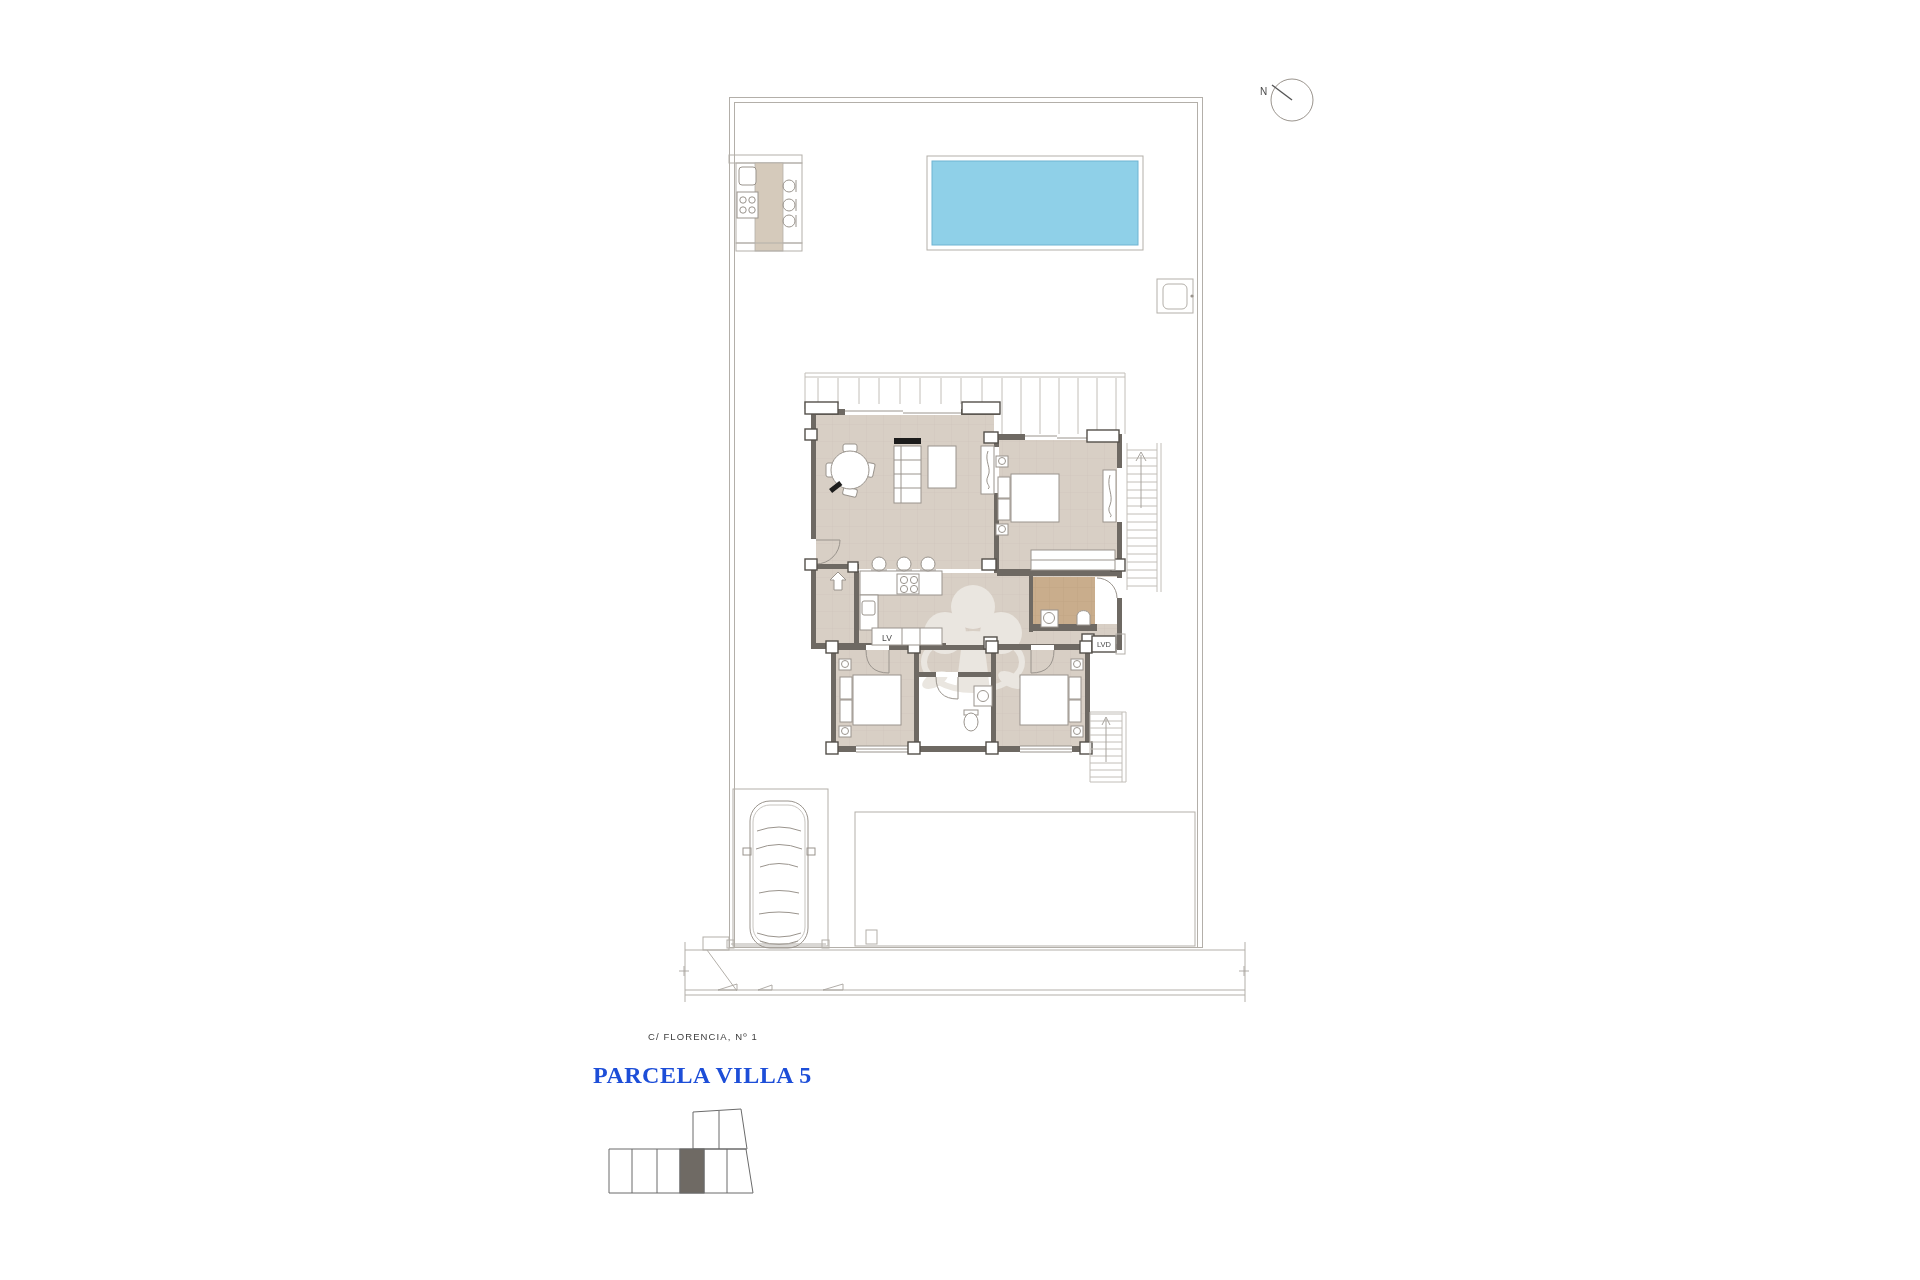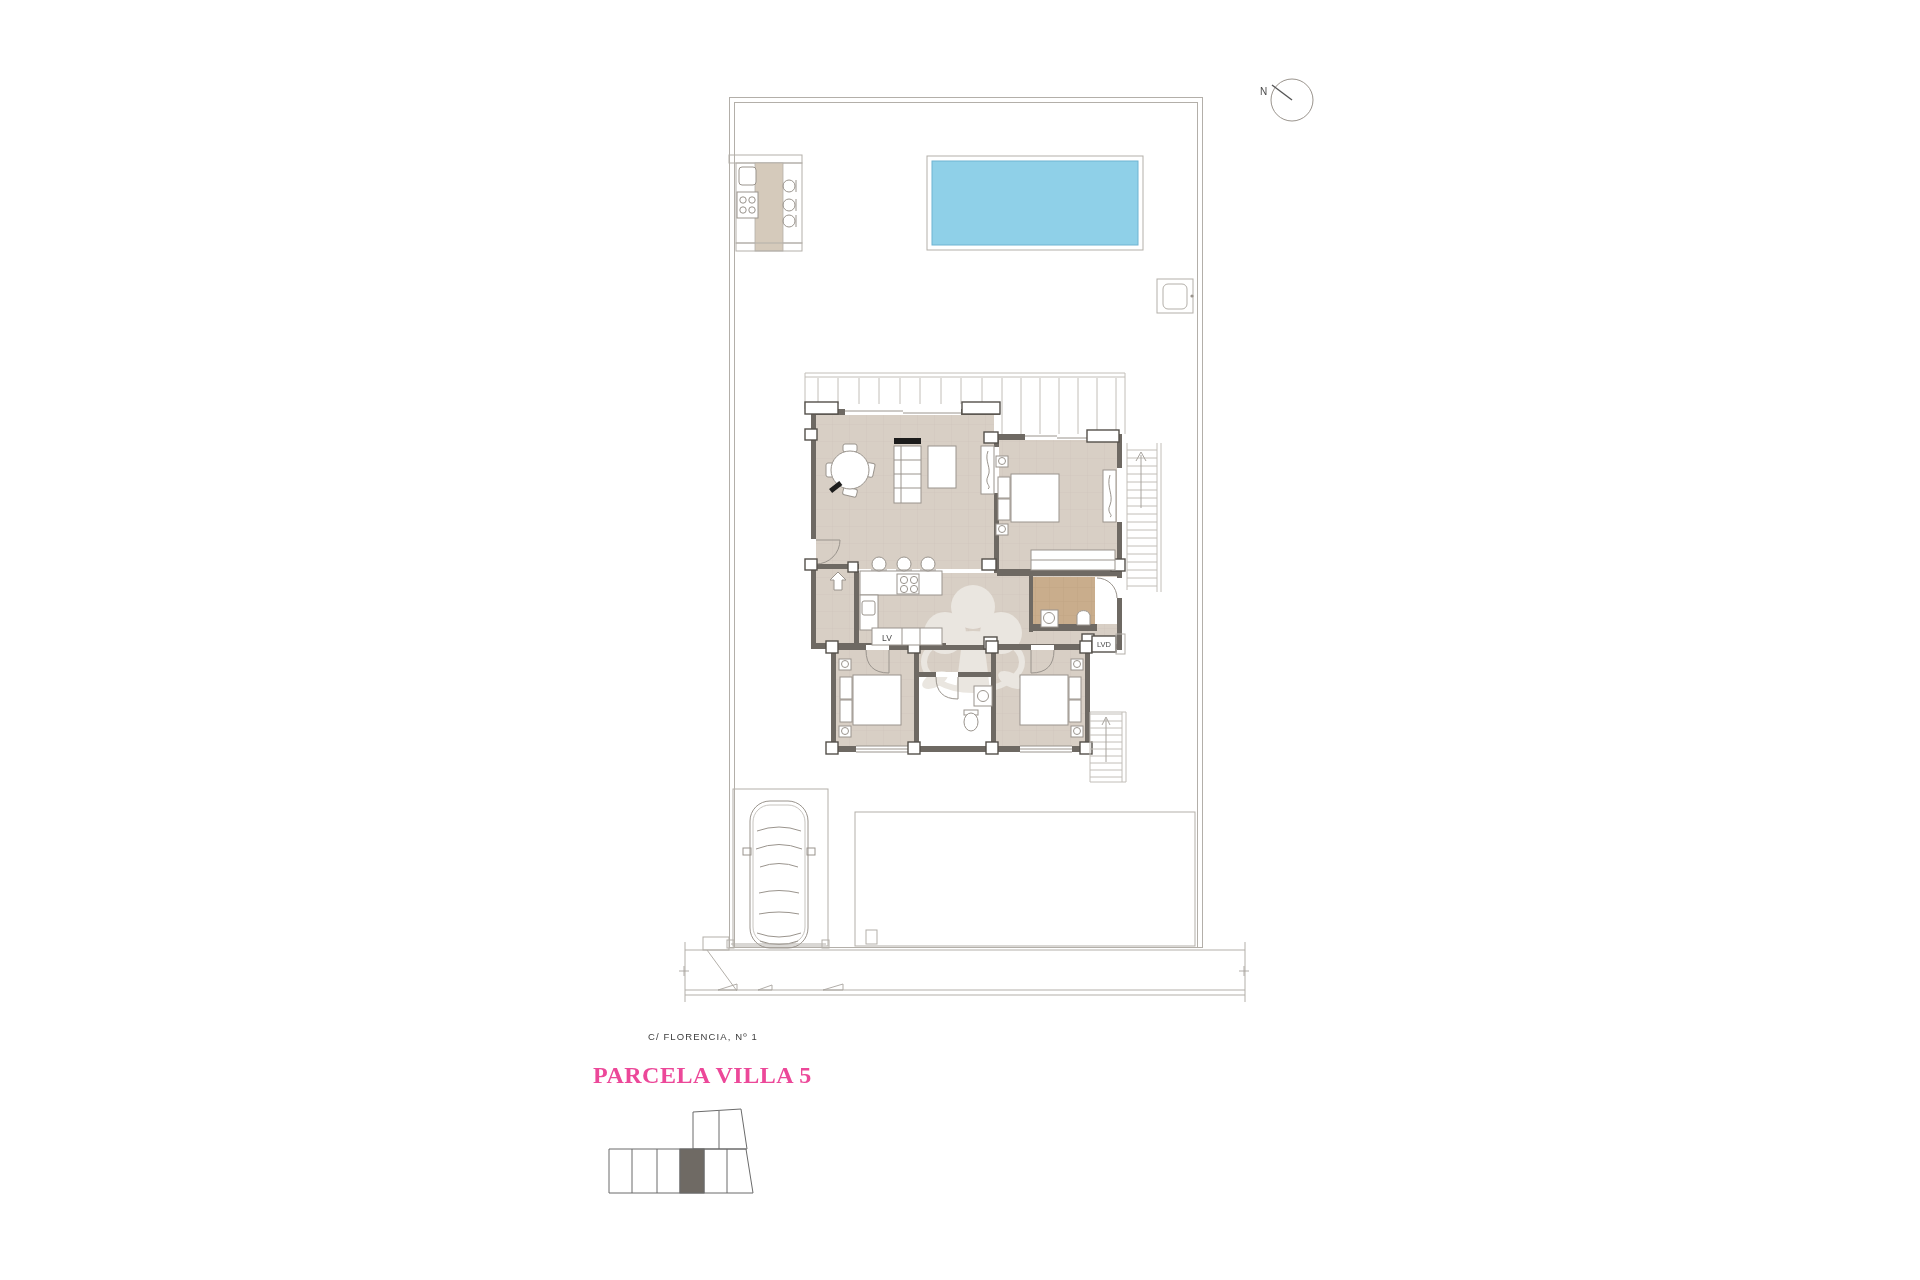--- a/index.html
+++ b/index.html
@@ -9,7 +9,7 @@
   .street-label{position:absolute;left:648px;top:1031px;font-size:9.5px;letter-spacing:1.1px;
                 color:#3c3c3c;font-family:"Liberation Sans",sans-serif;white-space:nowrap;}
   .plan-title{position:absolute;left:593px;top:1062px;font-size:24px;font-weight:bold;
-              letter-spacing:0.5px;color:#ec4899;font-family:"Liberation Serif",serif;white-space:nowrap;}
+              letter-spacing:0.5px;color:#1d4ed8;font-family:"Liberation Serif",serif;white-space:nowrap;}
   .thin{stroke:#b3afa9;stroke-width:1;fill:none;}
   .furn{stroke:#9a948d;stroke-width:1;fill:#ffffff;}
   .furnline{stroke:#9a948d;stroke-width:1;fill:none;}

